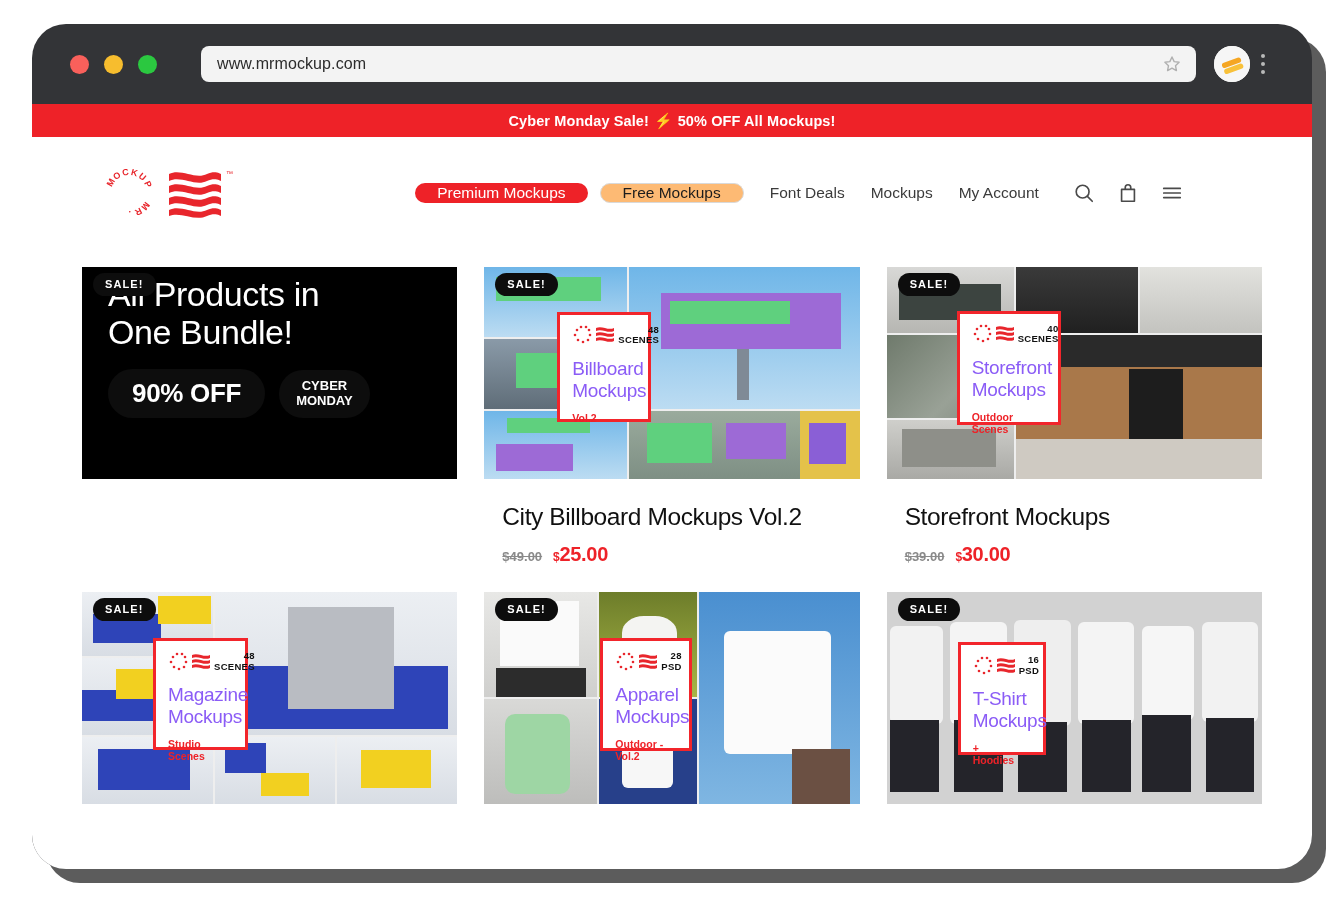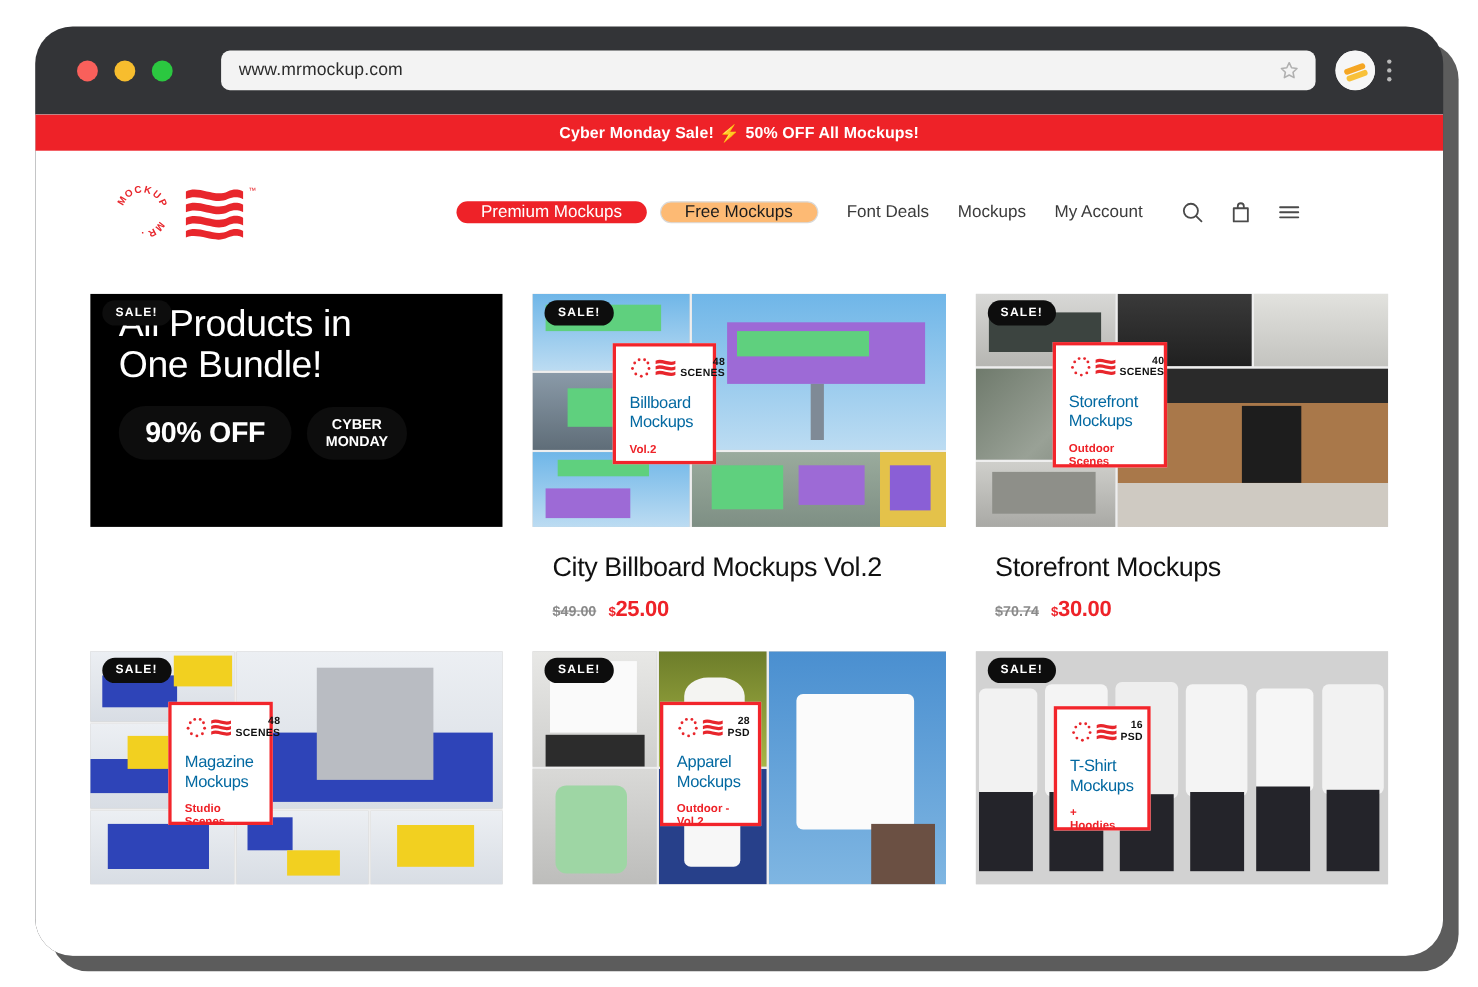--- a/index.html
+++ b/index.html
@@ -179,7 +179,7 @@
     font-size: 9.5px; font-weight: 800; line-height: 1.1; color: #111;
     text-align: right; letter-spacing: .3px;
   }
-  .ovl-title { font-size: 15px; line-height: 1.16; color: #0369a1; letter-spacing: -.3px; }
+  .ovl-title { font-size: 19px; line-height: 1.16; color: #8b5cf6; letter-spacing: -.3px; }
   .ovl-sub { font-size: 10.5px; font-weight: 700; color: #ee2228; margin-top: auto; padding-top: 10px; }
 
   .ovl.billboard { left: 73px; top: 45px; width: 94px; height: 110px; }

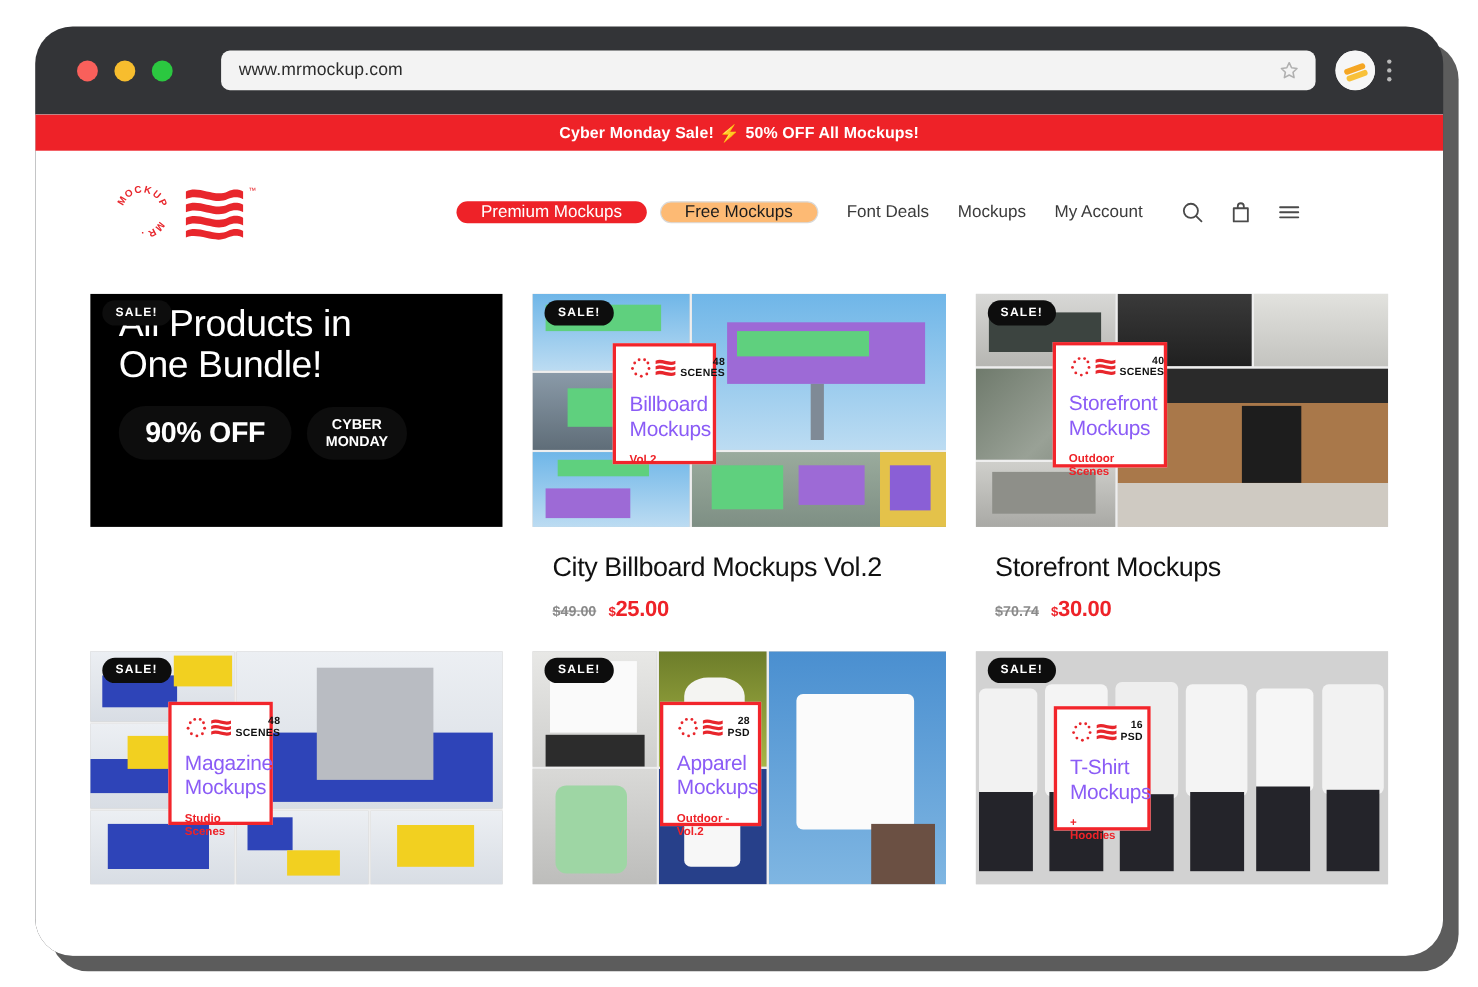--- a/index.html
+++ b/index.html
@@ -463,7 +463,7 @@
           <div class="info">
             <div class="ptitle">Storefront Mockups</div>
             <div class="prices">
-              <span class="old">$70.74</span>
+              <span class="old">$39.00</span>
               <span class="new"><span class="cur">$</span><span>30.00</span></span>
             </div>
           </div>

